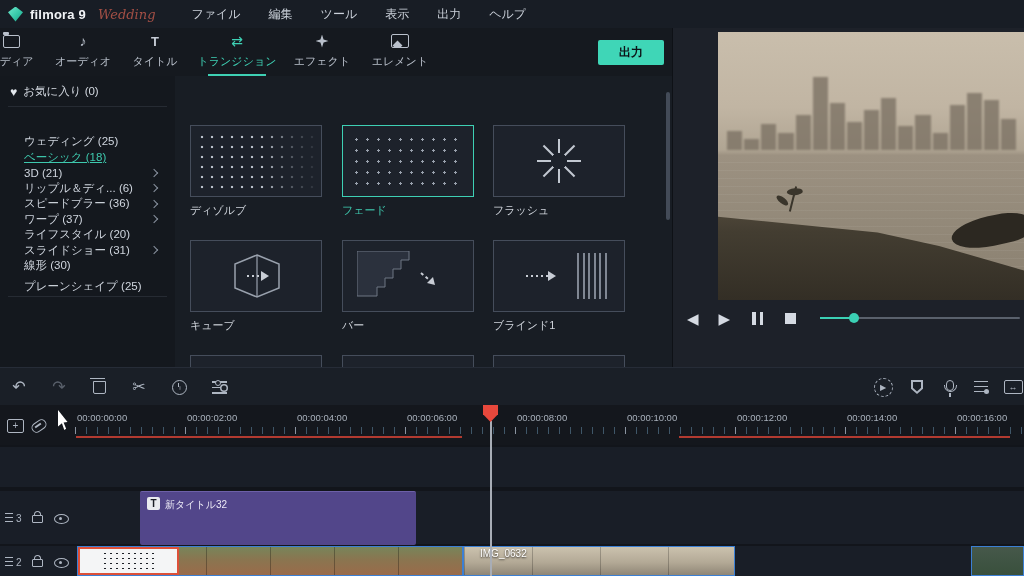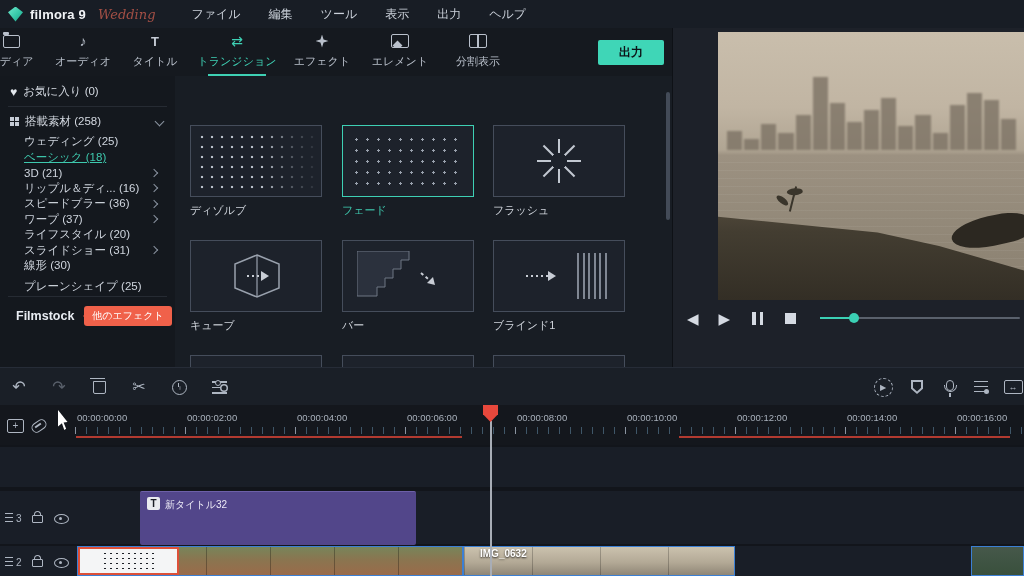--- a/index.html
+++ b/index.html
@@ -211,12 +211,6 @@
       </div>
     <div class="tlabel">エフェクト</div>
   </div>
-  <div class="tab" style="left:435px">
-    <div class="ticon">
-        <span class="i-split"></span>
-      </div>
-    <div class="tlabel">分割表示</div>
-  </div>
 </div>
 <div class="abs export-btn">出力</div>
 

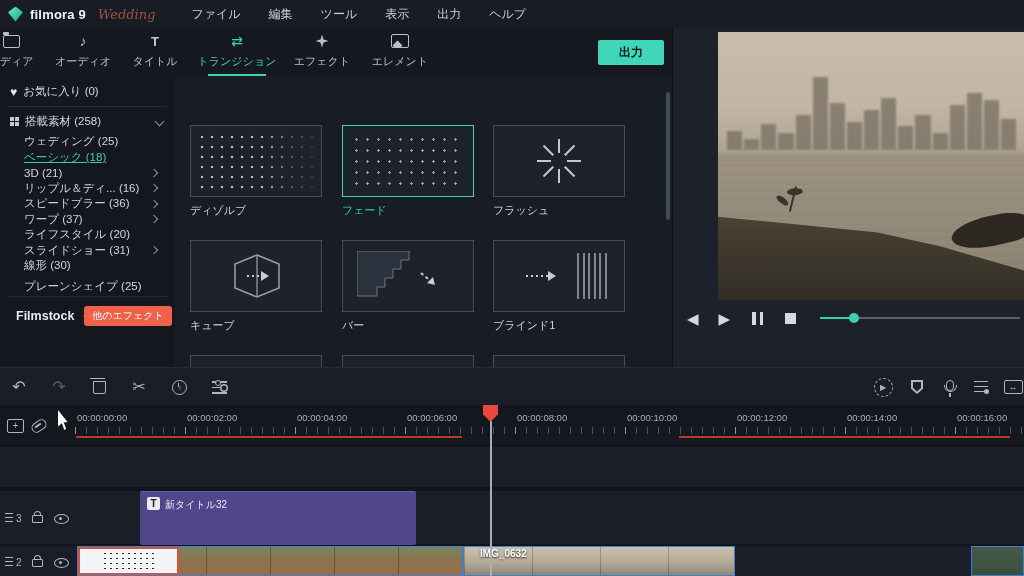--- a/index.html
+++ b/index.html
@@ -220,11 +220,6 @@
     <span>お気に入り (0)</span>
   </div>
   <div class="divider" style="top:30px"></div>
-  <div class="side-row" style="top:38px">
-    <span class="grid4"></span>
-    <span>搭載素材 (258)</span>
-    <span class="chev-d"></span>
-  </div>
   <div class="side-item" style="top:58px">
       <span>ウェディング (25)</span>
     </div>

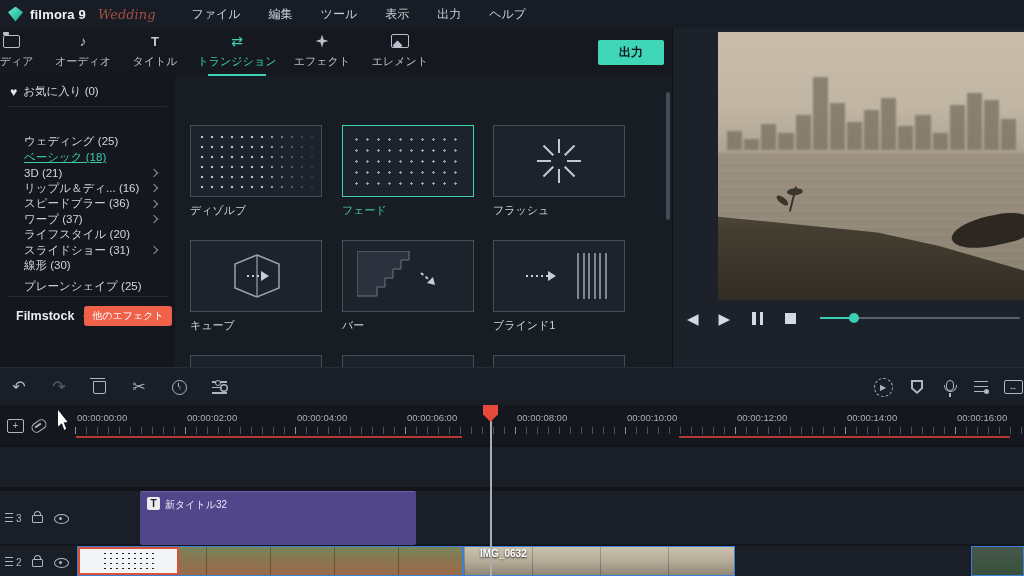--- a/index.html
+++ b/index.html
@@ -231,7 +231,7 @@
       <span class="chev-r"></span>
     </div>
   <div class="side-item" style="top:104.5px">
-      <span>リップル＆ディ... (16)</span>
+      <span>リップル＆ディ... (6)</span>
       <span class="chev-r"></span>
     </div>
   <div class="side-item" style="top:120px">

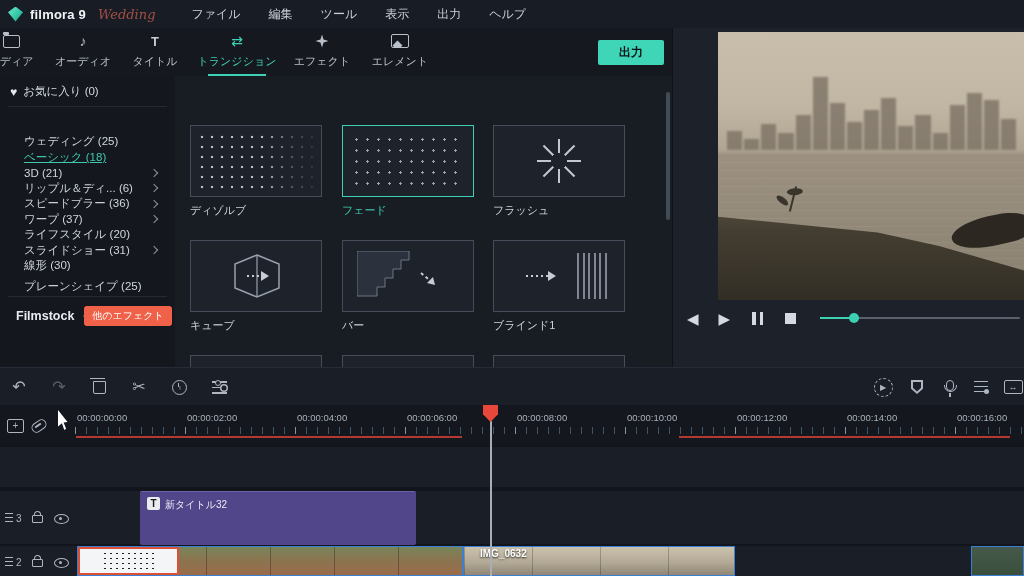--- a/index.html
+++ b/index.html
@@ -256,11 +256,6 @@
       <span>プレーンシェイプ (25)</span>
     </div>
   <div class="divider" style="top:220px"></div>
-  <div class="side-row" style="top:230px">
-    <span class="fs-logo"></span>
-    <span class="fs-text">Filmstock</span>
-    <span class="fs-badge">他のエフェクト</span>
-  </div>
 </div>
 
 <div class="abs library">

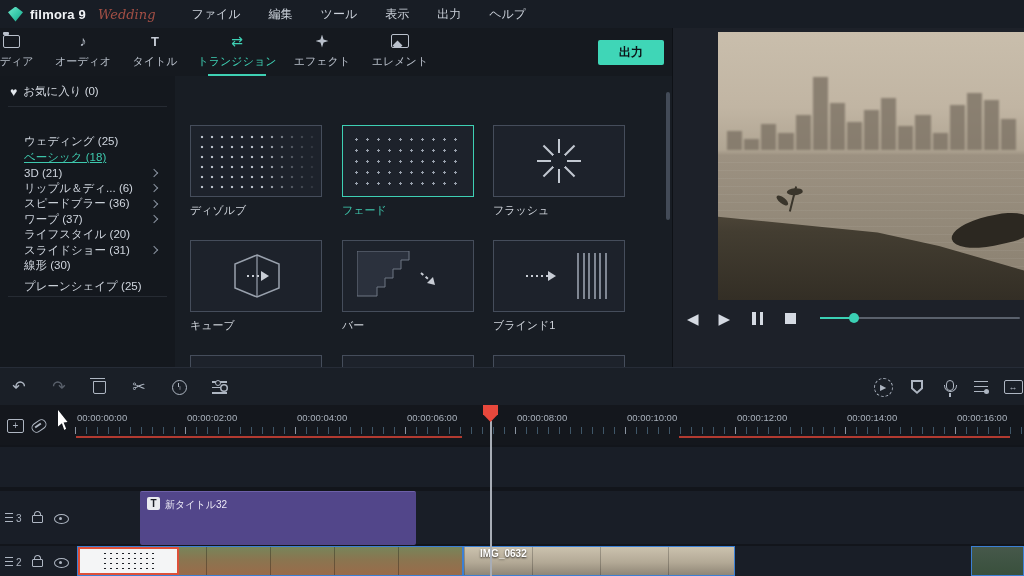--- a/index.html
+++ b/index.html
@@ -137,7 +137,7 @@
   .tbox{position:absolute;left:7px;top:5px;width:13px;height:13px;background:#e9ebef;color:#1b1e26;font-size:10px;font-weight:bold;text-align:center;line-height:13px;border-radius:2px}
   .title-clip .clabel{position:absolute;left:25px;top:6px;font-size:10px;color:#eceaf6}
   .vclip{position:absolute;top:0;height:30px;box-sizing:border-box;border:1px solid #3b7fd4;overflow:hidden}
-  .vlabel{position:absolute;top:1px;font-size:10px;font-weight:bold;color:#fff;text-shadow:0 1px 2px rgba(0,0,0,.8);z-index:3}
+  .vlabel{position:absolute;top:1px;font-size:10px;font-weight:normal;color:#fff;text-shadow:0 1px 2px rgba(0,0,0,.8);z-index:3}
   .clipA{left:77px;width:386px;background:
       repeating-linear-gradient(90deg,rgba(0,0,0,.28) 0 1px,transparent 1px 64px),
       linear-gradient(180deg,#77855a 0%,#8a7550 45%,#9a6b4a 100%)}

